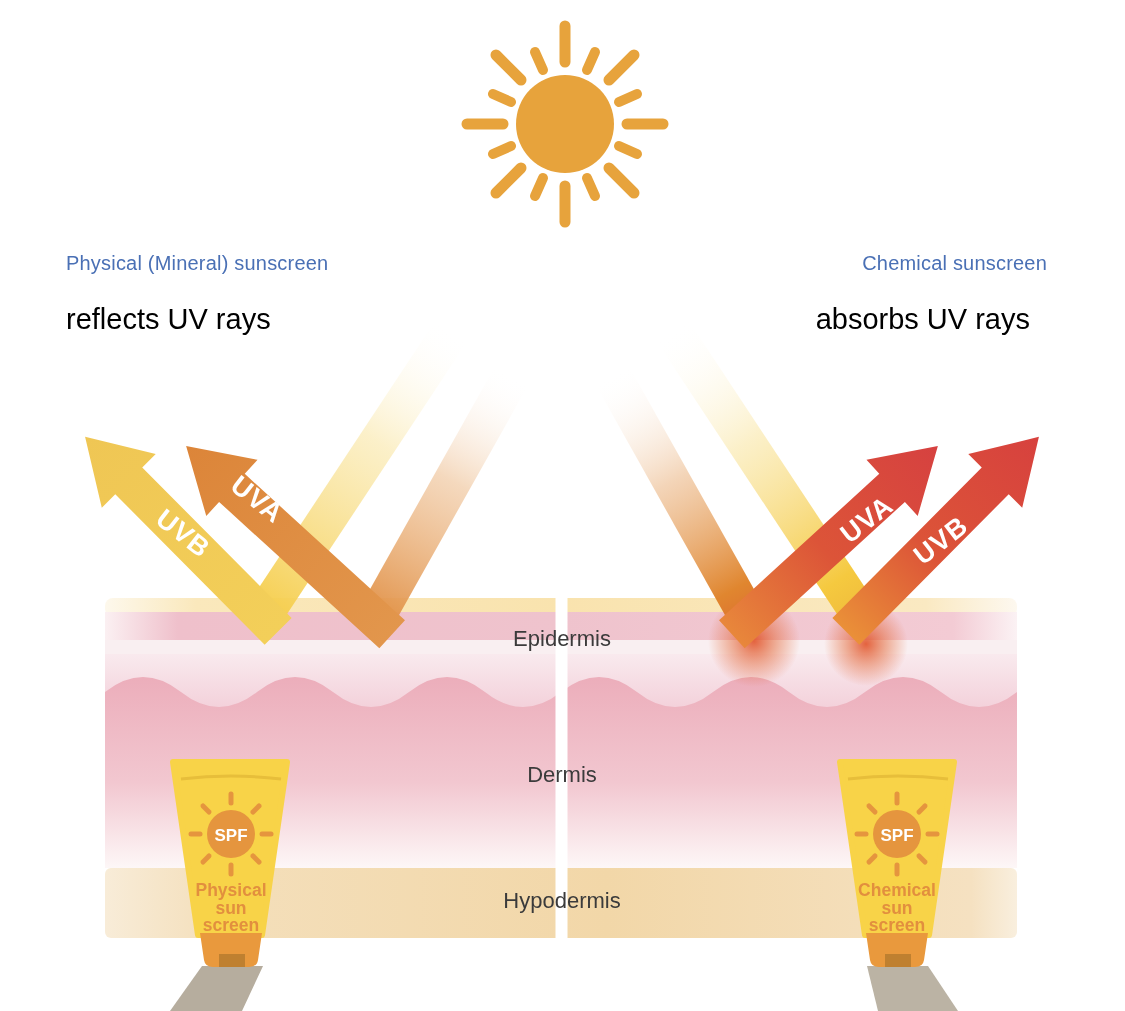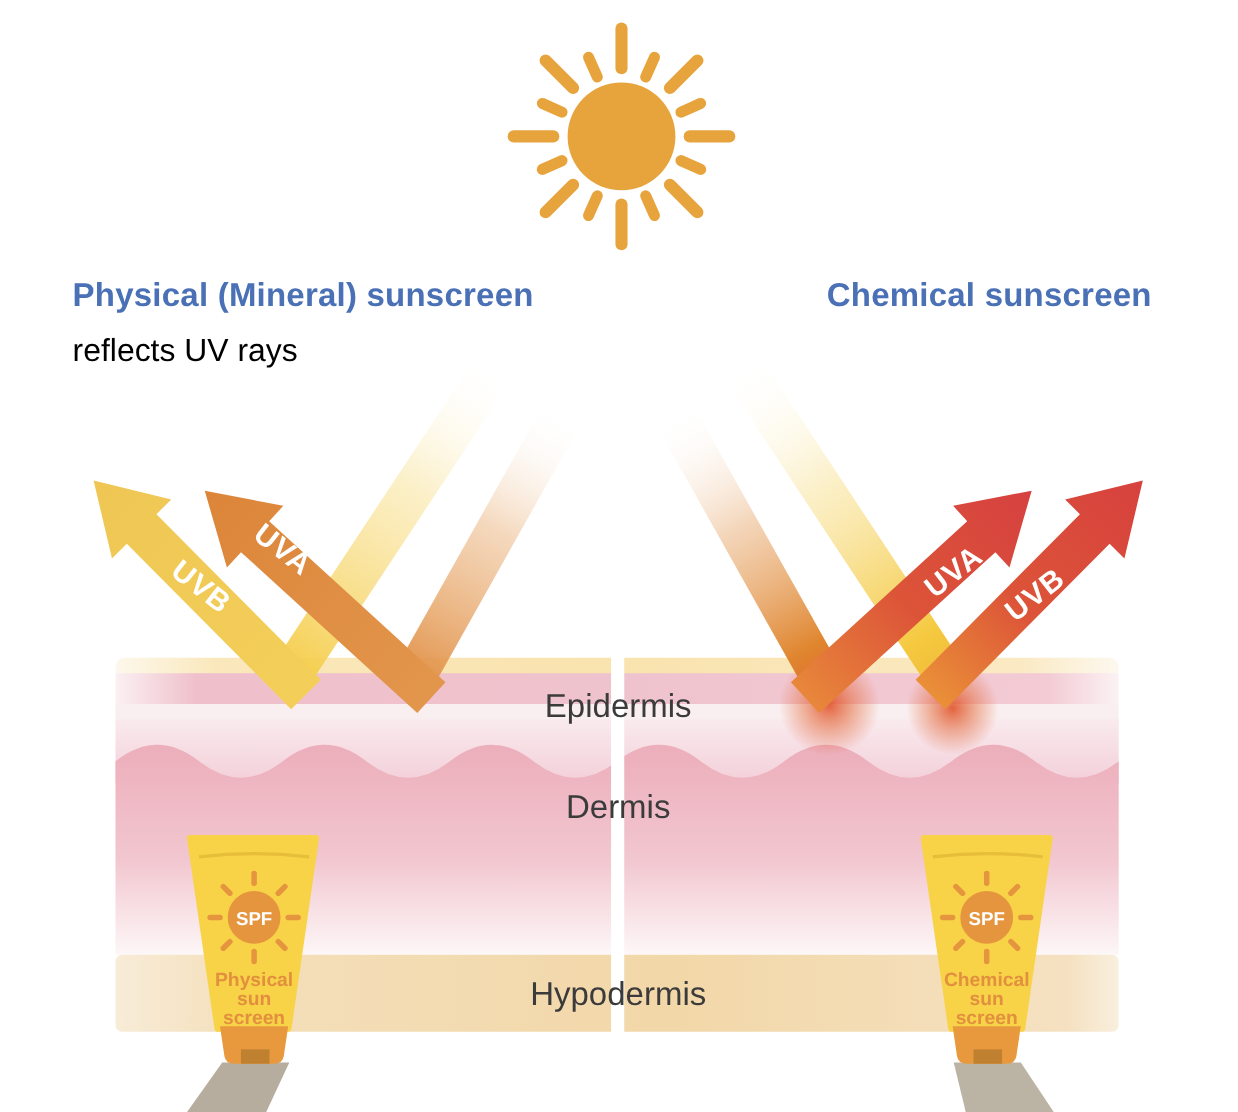--- a/index.html
+++ b/index.html
@@ -9,7 +9,7 @@
   }
   .stage svg{position:absolute;left:0;top:0;}
   .txt{position:absolute;white-space:nowrap;}
-  .title{font-size:30px;font-weight:700;color:#4a70b5;letter-spacing:.2px;}
+  .title{font-size:20px;font-weight:400;color:#4a70b5;letter-spacing:.2px;}
   .subtitle{font-size:29px;font-weight:400;color:#000000;}
   .right-align{text-align:left;}
   .skin-label{font-size:30px;color:#3b3b3b;transform:translateX(-50%);}

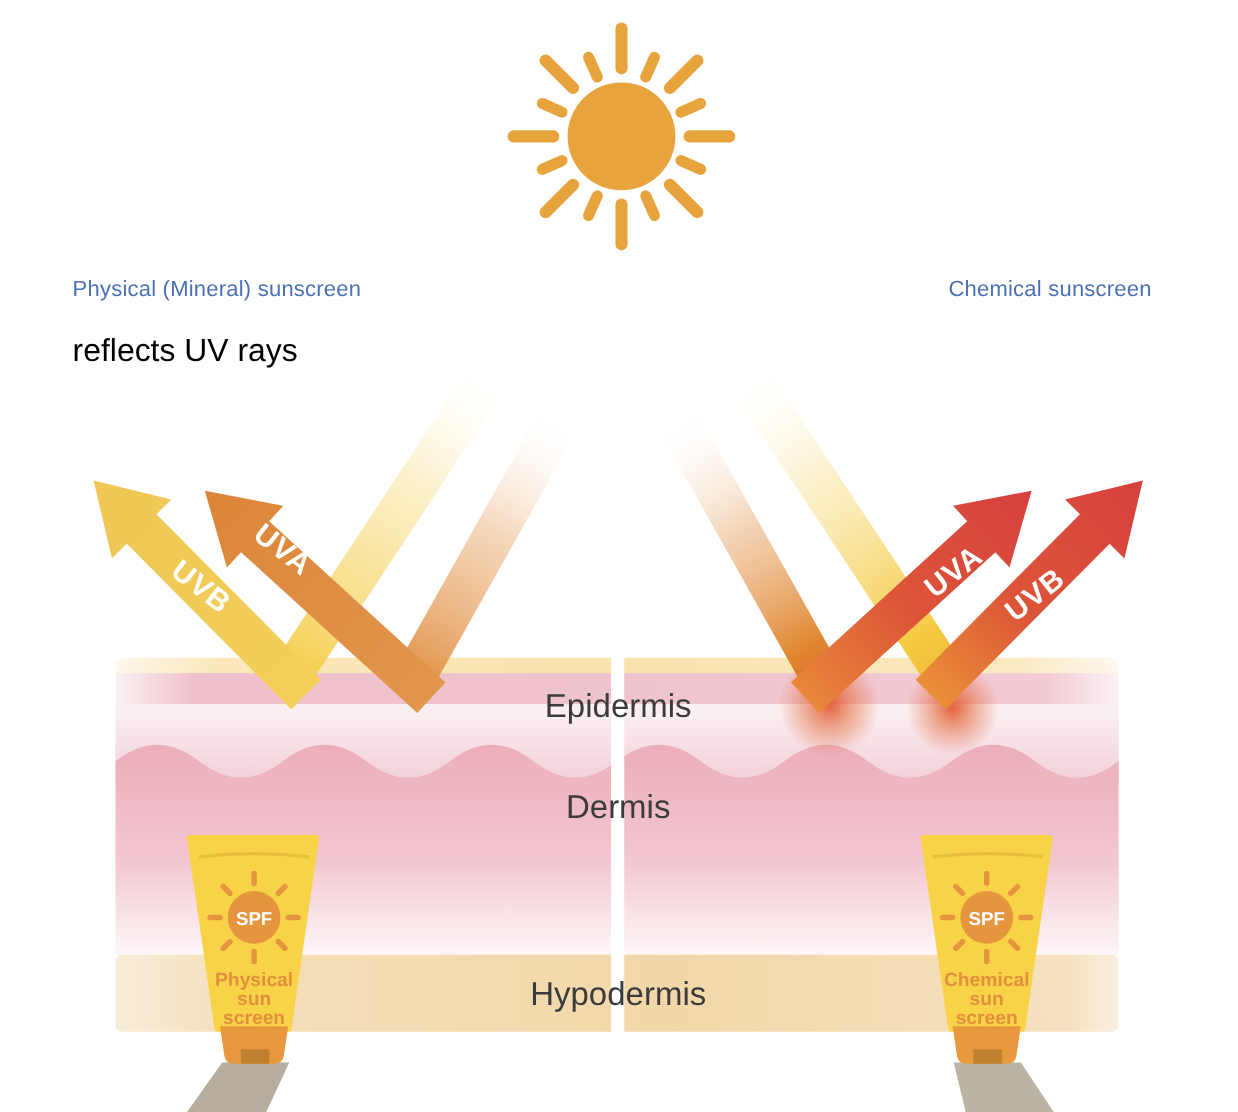--- a/index.html
+++ b/index.html
@@ -221,6 +221,7 @@
   <div class="txt subtitle" style="left:66px;top:303px;">reflects UV rays</div>
 
   <div class="txt title right-align" style="right:78px;top:252px;">Chemical sunscreen</div>
+  <div class="txt subtitle right-align" style="right:95px;top:303px;">absorbs UV rays</div>
 
   <div class="txt skin-label" style="left:562px;top:626px;">Epidermis</div>
   <div class="txt skin-label" style="left:562px;top:718px;">Dermis</div>

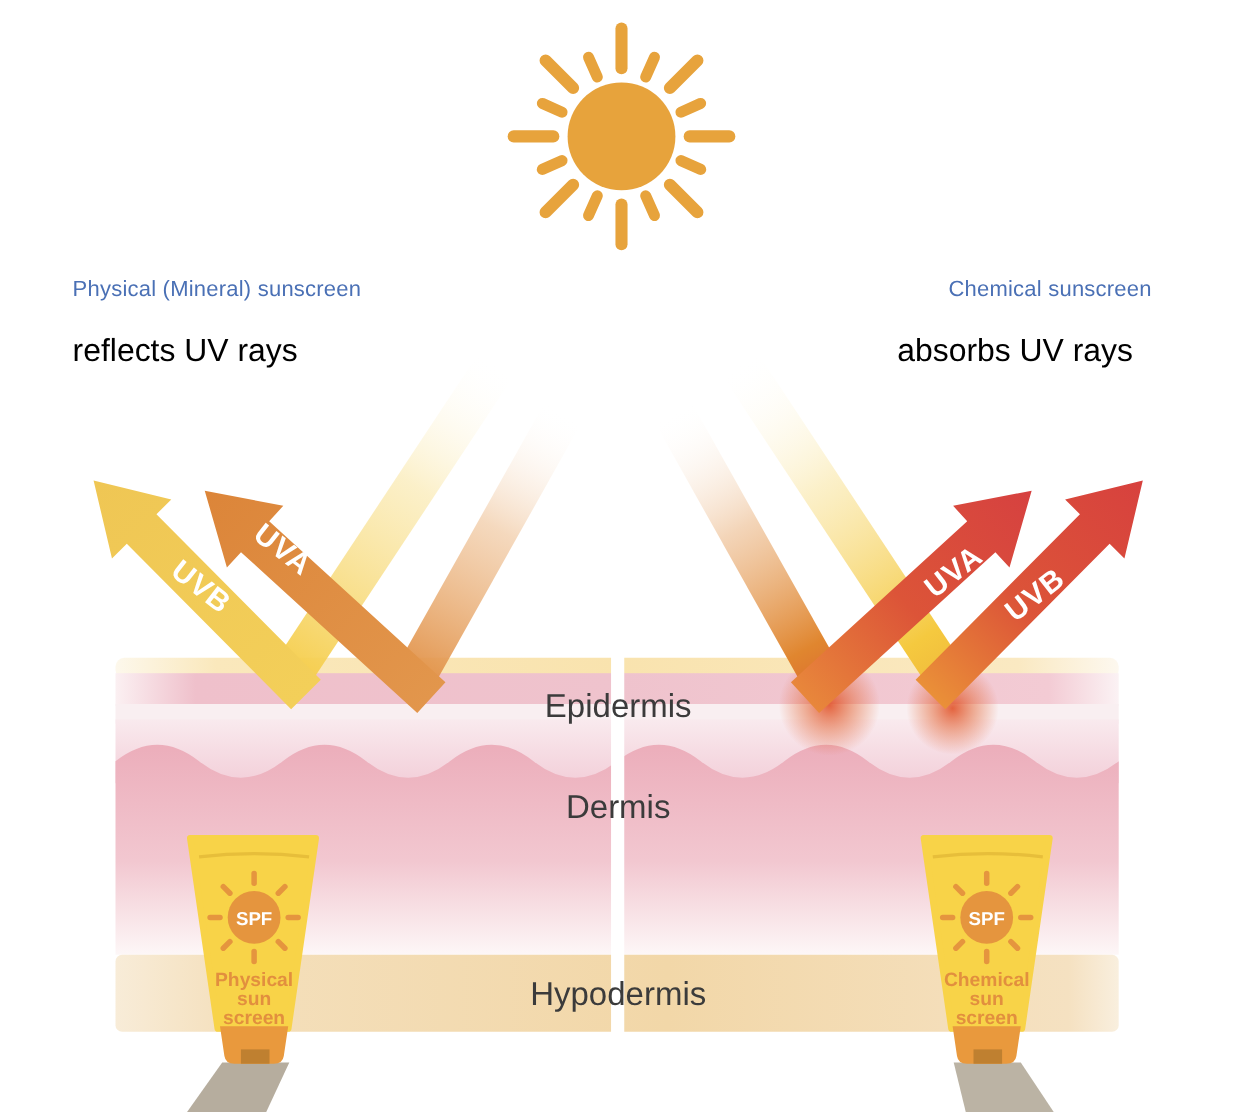--- a/index.html
+++ b/index.html
@@ -12,7 +12,7 @@
   .title{font-size:20px;font-weight:400;color:#4a70b5;letter-spacing:.2px;}
   .subtitle{font-size:29px;font-weight:400;color:#000000;}
   .right-align{text-align:left;}
-  .skin-label{font-size:30px;color:#3b3b3b;transform:translateX(-50%);}
+  .skin-label{font-size:22px;color:#3b3b3b;transform:translateX(-50%);}
 </style>
 </head>
 <body>

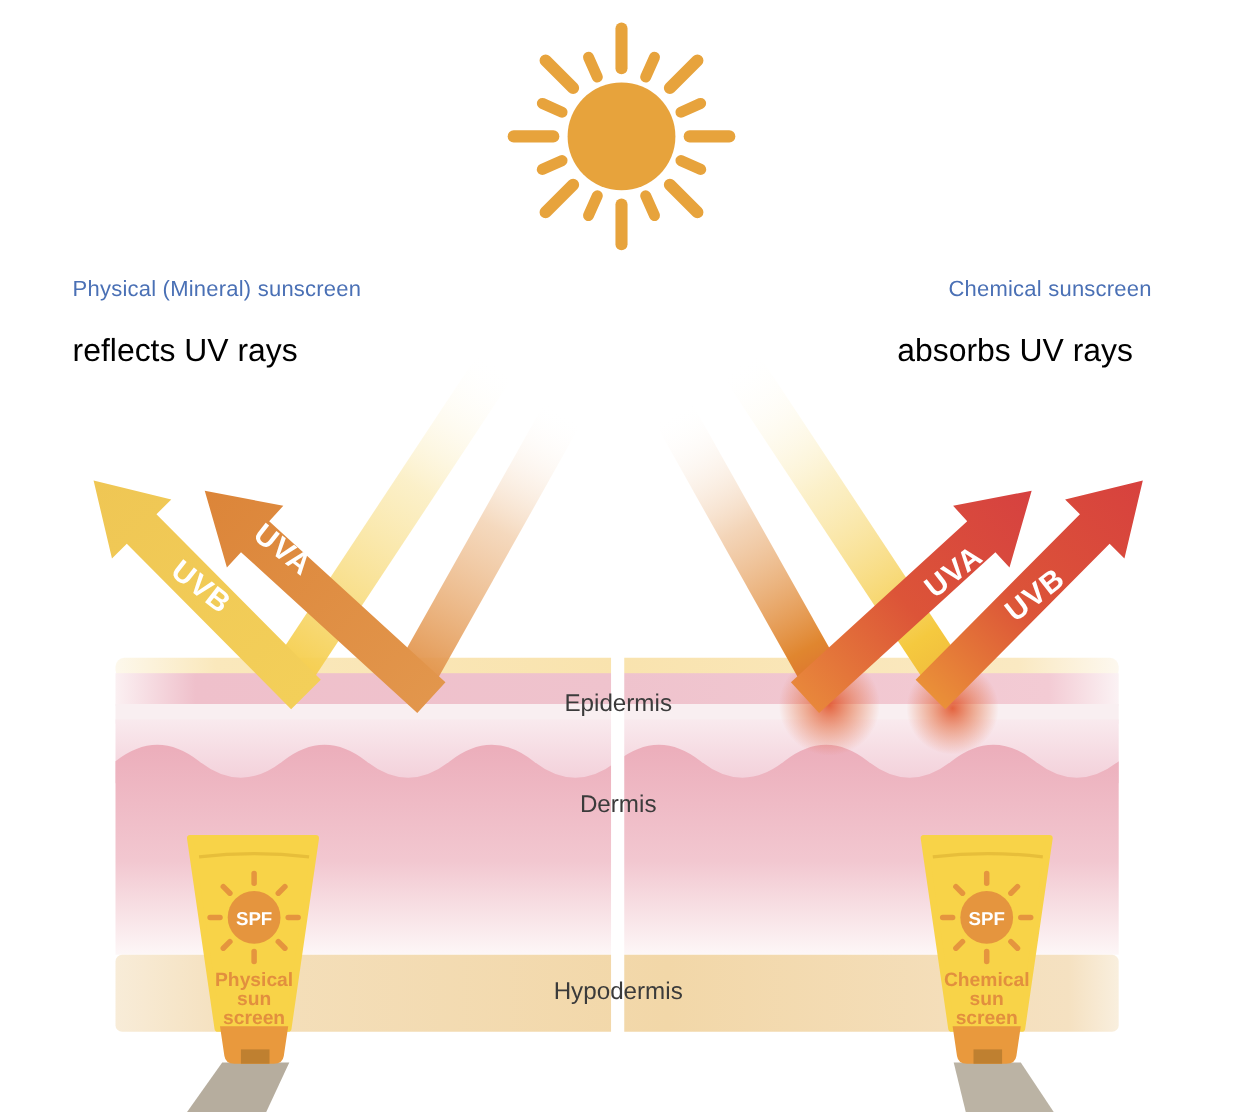--- a/index.html
+++ b/index.html
@@ -224,7 +224,7 @@
   <div class="txt subtitle right-align" style="right:95px;top:303px;">absorbs UV rays</div>
 
   <div class="txt skin-label" style="left:562px;top:626px;">Epidermis</div>
-  <div class="txt skin-label" style="left:562px;top:718px;">Dermis</div>
+  <div class="txt skin-label" style="left:562px;top:762px;">Dermis</div>
   <div class="txt skin-label" style="left:562px;top:888px;text-align:center;">Hypodermis</div>
 </div>
 

